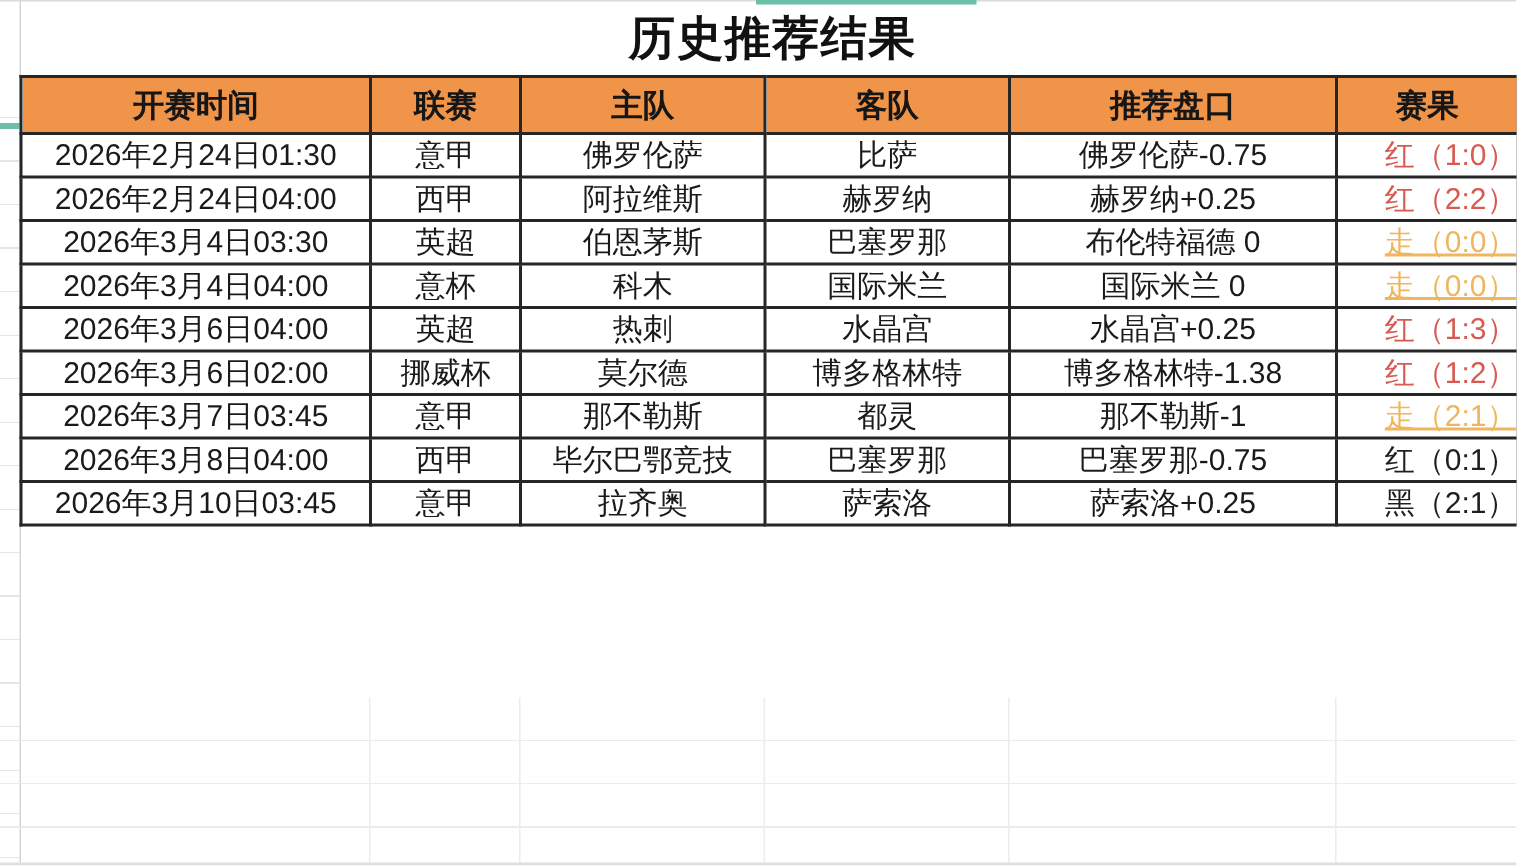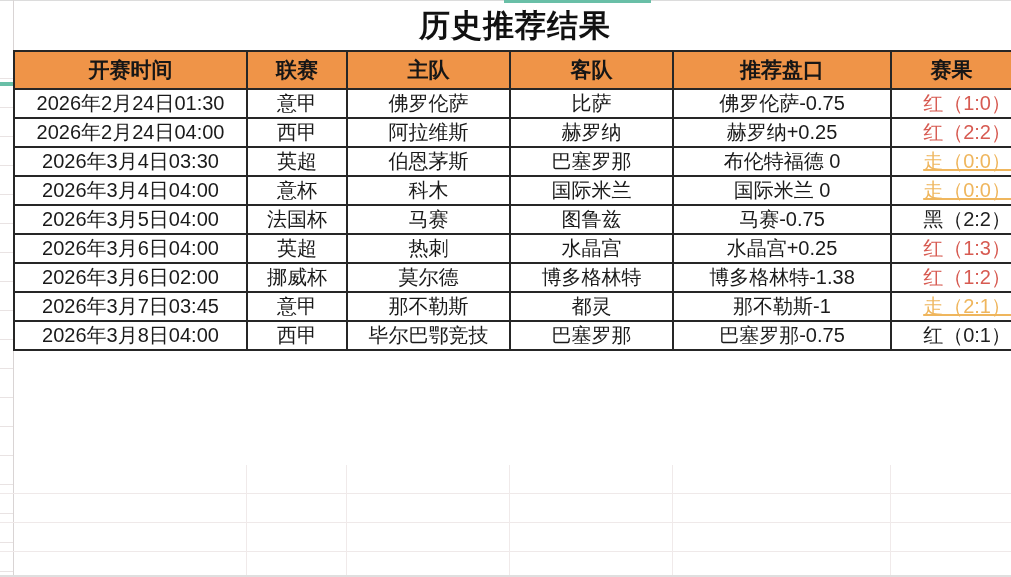--- a/index.html
+++ b/index.html
@@ -110,14 +110,6 @@
     <td class="result-cell push">走（0:0）</td>
   </tr>
       <tr>
-    <td>2026年3月5日04:00</td>
-    <td>法国杯</td>
-    <td>马赛</td>
-    <td>图鲁兹</td>
-    <td>马赛-0.75</td>
-    <td class="result-cell black">黑（2:2）</td>
-  </tr>
-      <tr>
     <td>2026年3月6日04:00</td>
     <td>英超</td>
     <td>热刺</td>

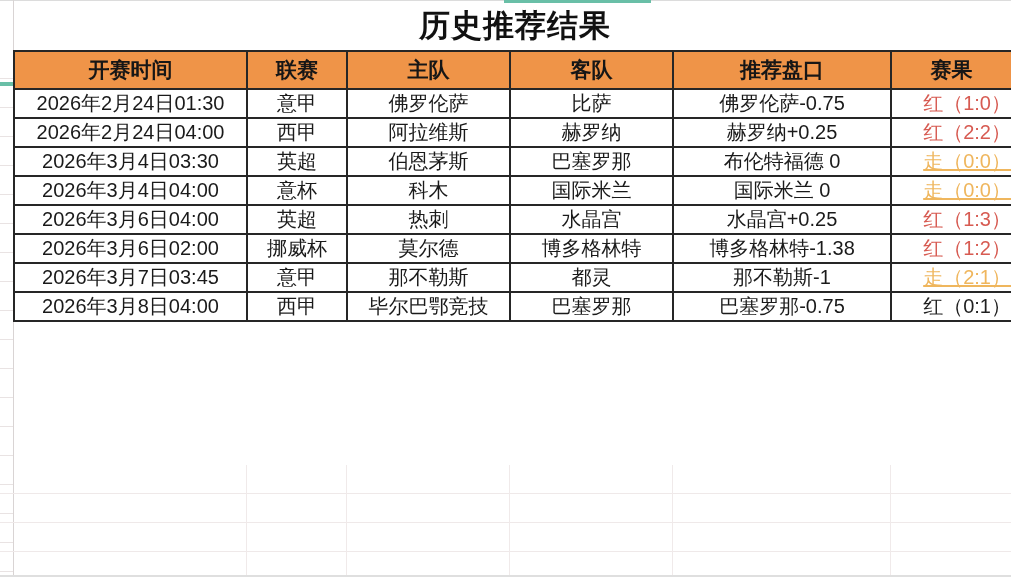--- a/index.html
+++ b/index.html
@@ -141,6 +141,14 @@
     <td>巴塞罗那-0.75</td>
     <td class="result-cell black">红（0:1）</td>
   </tr>
+      <tr>
+    <td>2026年3月10日03:45</td>
+    <td>意甲</td>
+    <td>拉齐奥</td>
+    <td>萨索洛</td>
+    <td>萨索洛+0.25</td>
+    <td class="result-cell black">黑（2:1）</td>
+  </tr>
     </tbody>
 </table>
 

